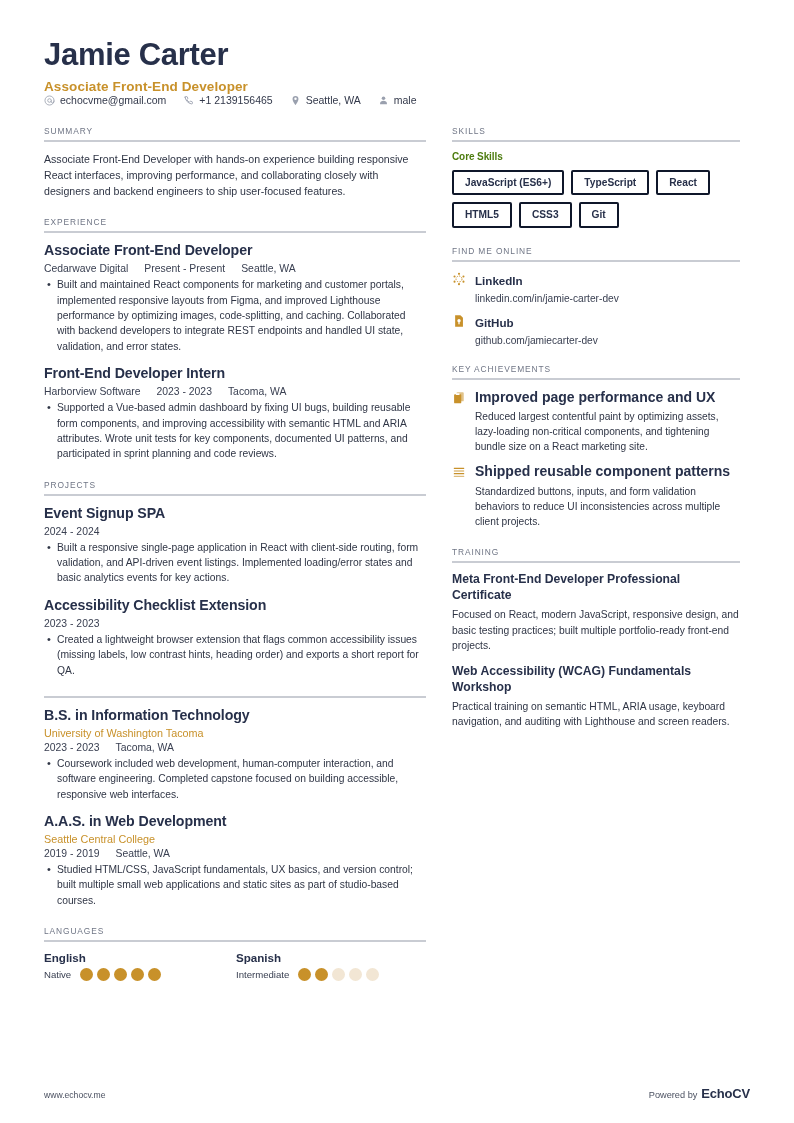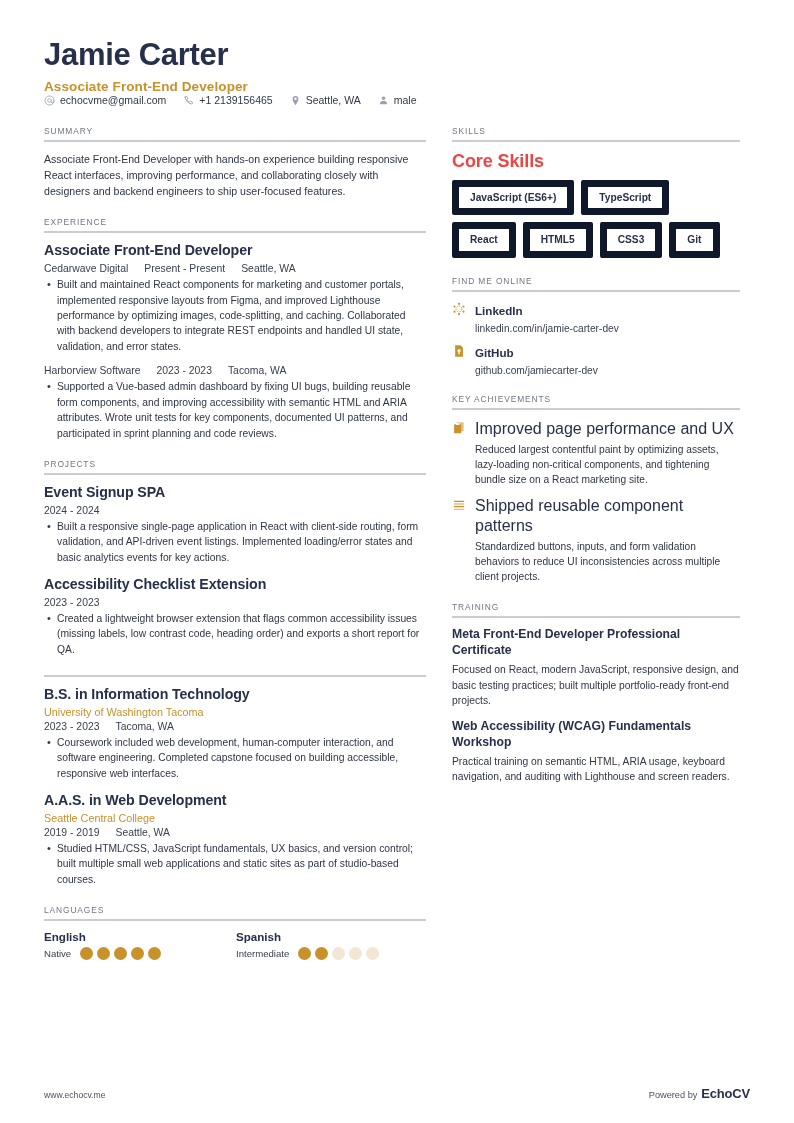--- a/index.html
+++ b/index.html
@@ -156,9 +156,9 @@
 
   
   .r-h3 {
-    font-size: 18px;
-    font-weight: bold;
-    color: #ef4444;
+    font-size: 10px;
+    font-weight: bold;
+    color: #4d7c0f;
     margin-bottom: 8px;
     letter-spacing: -0.1px;
   }

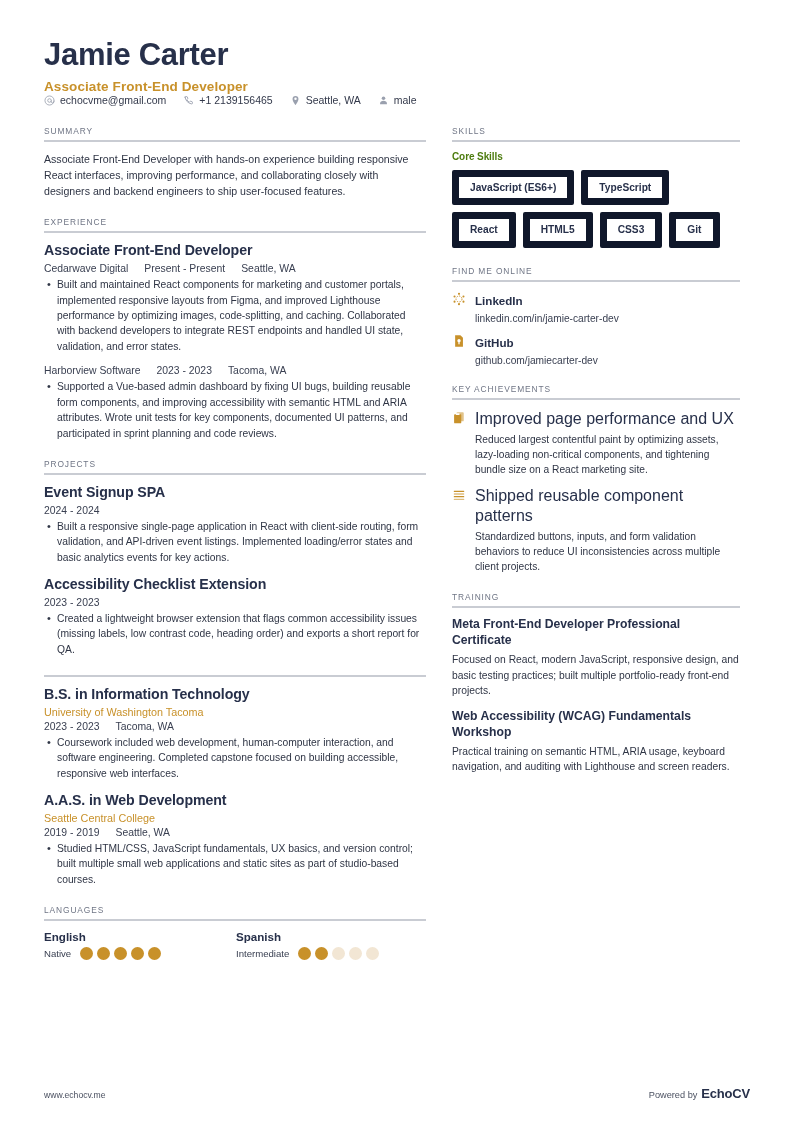--- a/index.html
+++ b/index.html
@@ -164,7 +164,7 @@
   }
   .chips { display: flex; flex-wrap: wrap; gap: 7px; }
   .chip {
-    border: 7px solid #0f172a;
+    border: 2px solid #0f172a;
     border-radius: 2px;
     padding: 5px 11px;
     font-size: 10.2px;

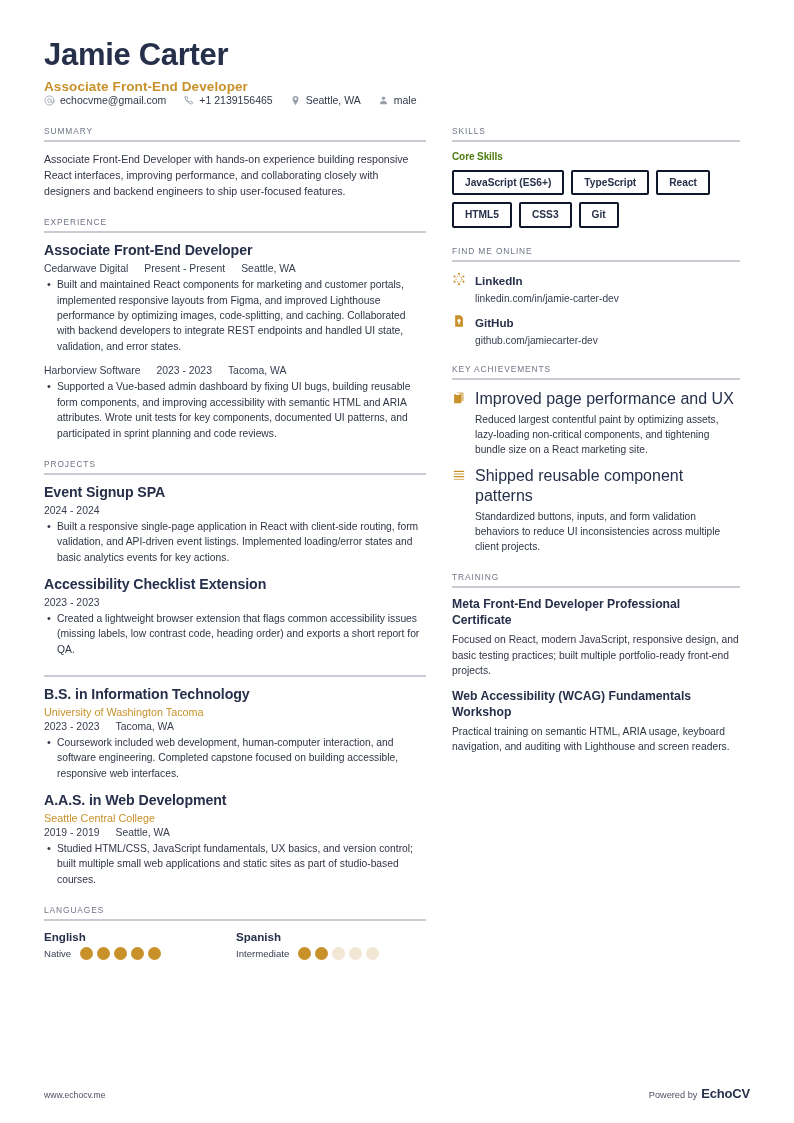--- a/index.html
+++ b/index.html
@@ -336,6 +336,7 @@
         </div>
 
         <div class="entry">
+          <div class="entry-title">Front-End Developer Intern</div>
           <div class="entry-meta">
             <span class="org">Harborview Software</span>
             <span class="dates">2023 - 2023</span>

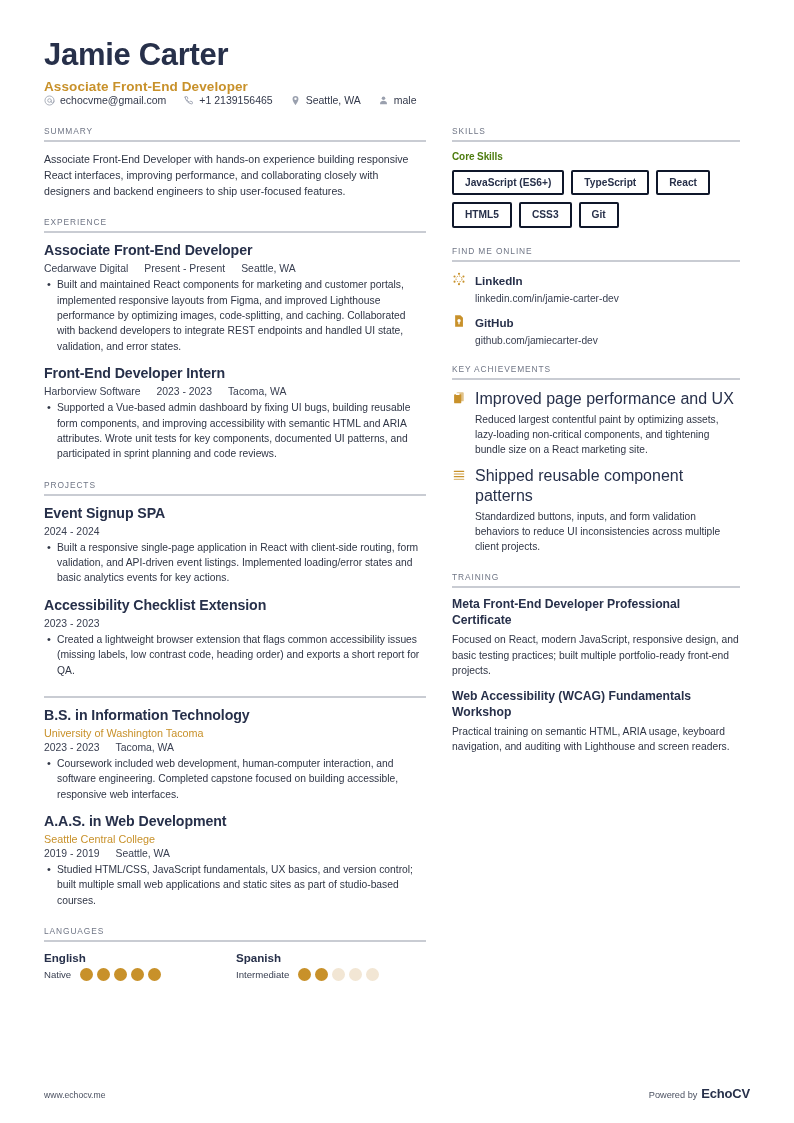--- a/index.html
+++ b/index.html
@@ -216,8 +216,8 @@
   }
   .a-ico svg { display: block; }
   .a-title {
-    font-size: 16px;
-    font-weight: normal;
+    font-size: 14px;
+    font-weight: bold;
     color: #27304a;
     line-height: 1.25;
   }

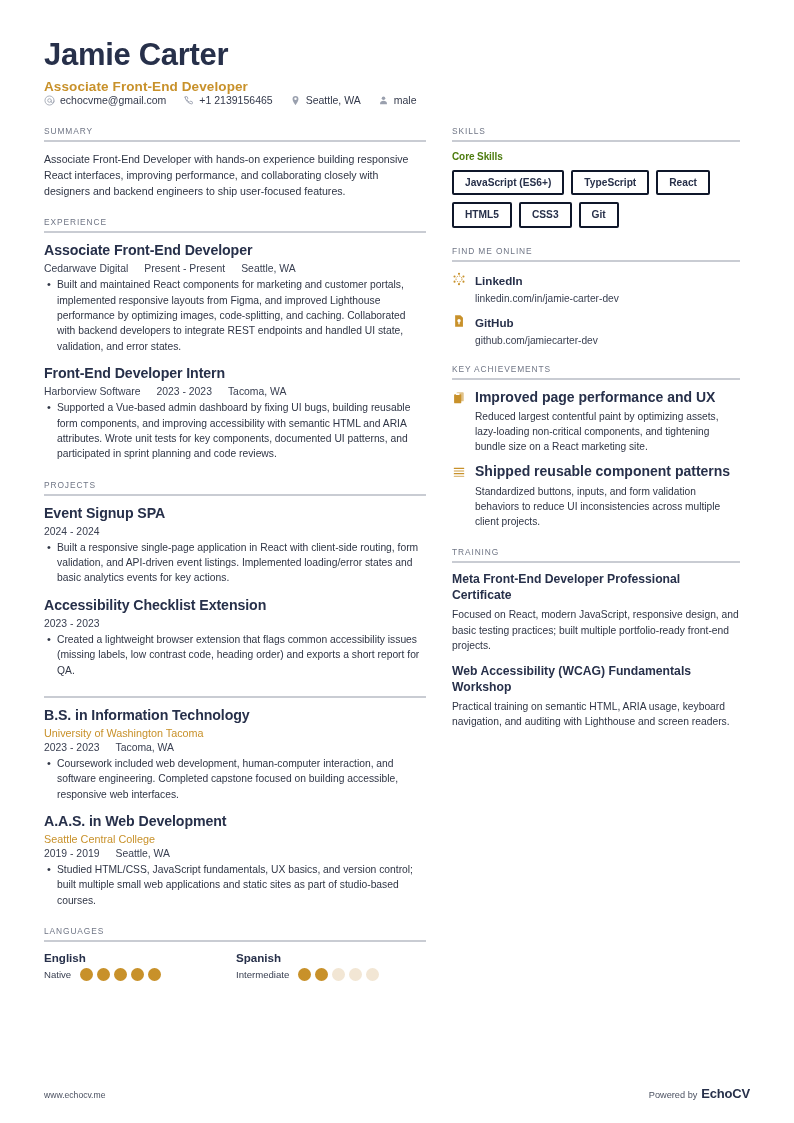--- a/index.html
+++ b/index.html
@@ -368,7 +368,7 @@
             <span class="dates">2023 - 2023</span>
           </div>
           <ul class="bullets">
-            <li>Created a lightweight browser extension that flags common accessibility issues (missing labels, low contrast code, heading order) and exports a short report for QA.</li>
+            <li>Created a lightweight browser extension that flags common accessibility issues (missing labels, low contrast hints, heading order) and exports a short report for QA.</li>
           </ul>
         </div>
       </div>

